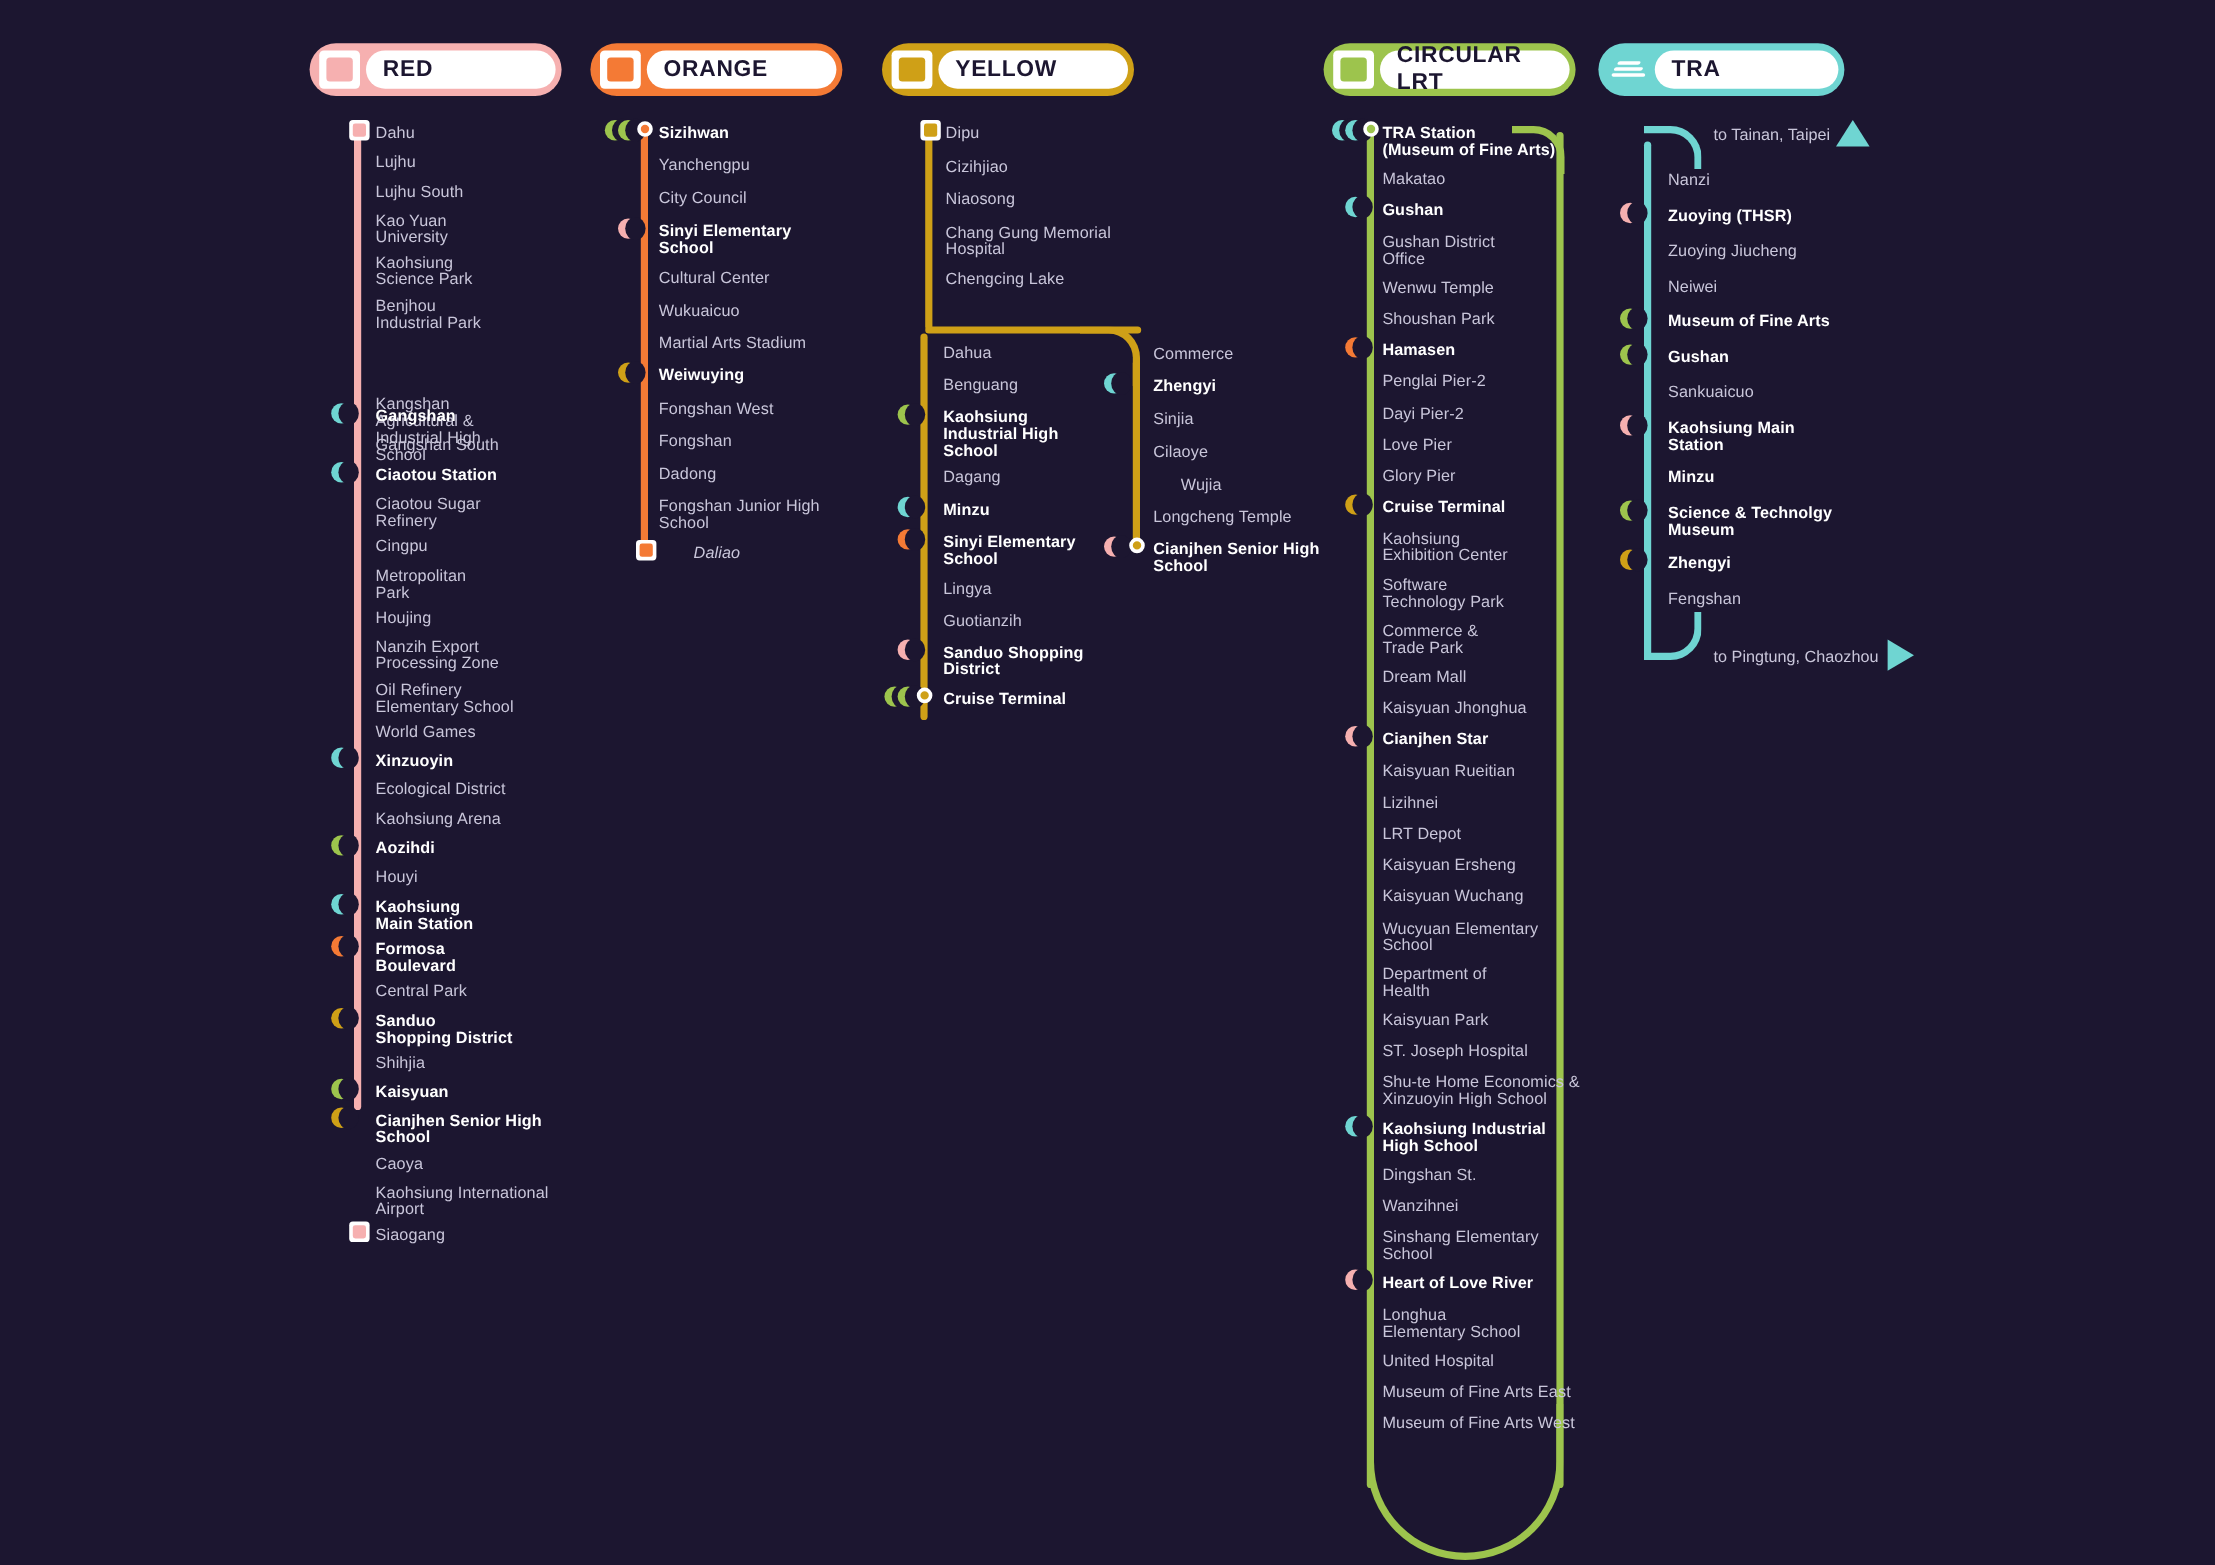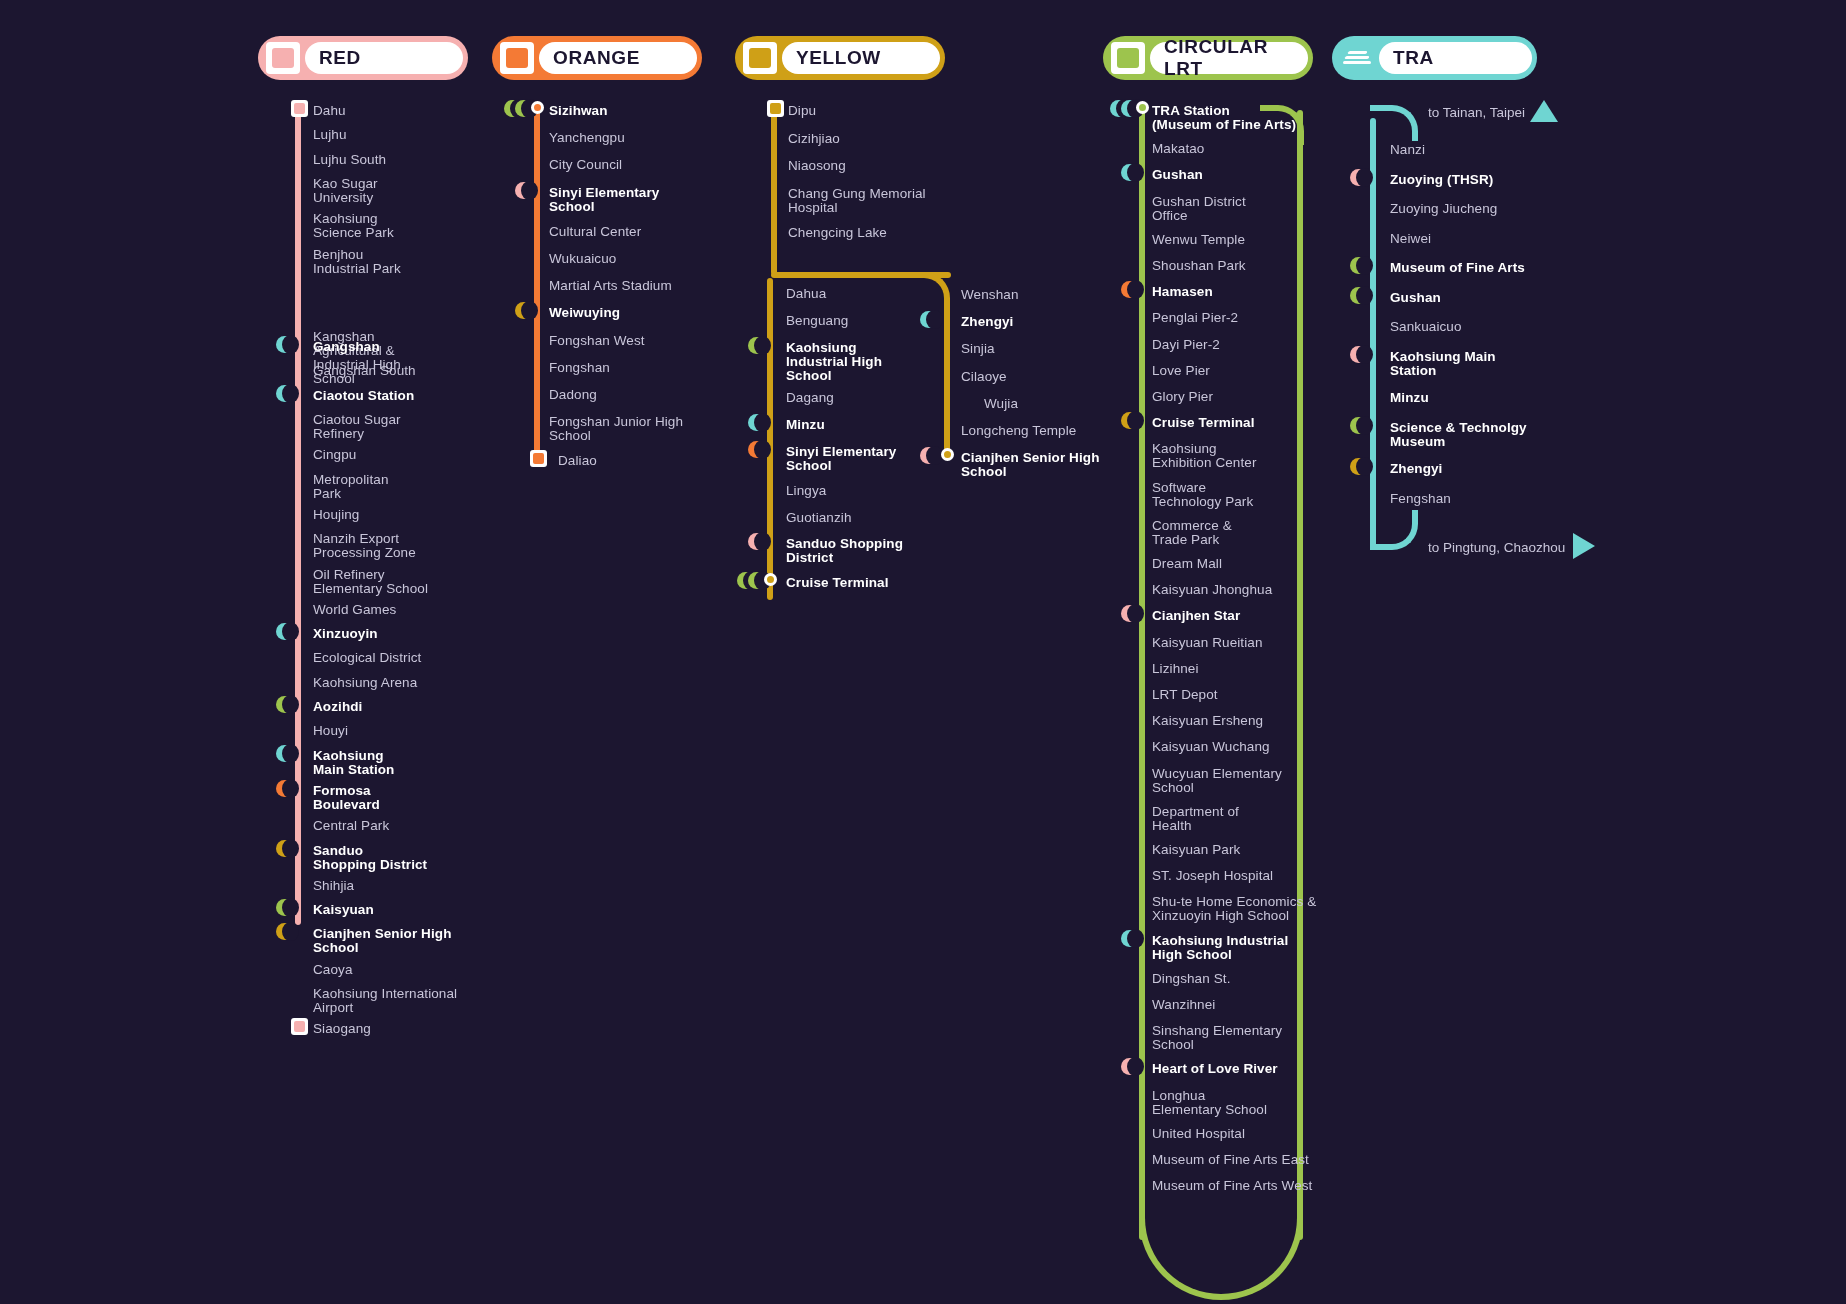--- a/index.html
+++ b/index.html
@@ -159,7 +159,7 @@
       <div class="label"><span>Lujhu South</span></div>
     </div>
     <div class="station" style="left: 313px; top: 176.9px;">
-      <div class="label"><span>Kao Sugar</span><span class="l2">University</span></div>
+      <div class="label"><span>Kao Yuan</span><span class="l2">University</span></div>
     </div>
     <div class="station" style="left: 313px; top: 212.2px;">
       <div class="label"><span>Kaohsiung</span><span class="l2">Science Park</span></div>

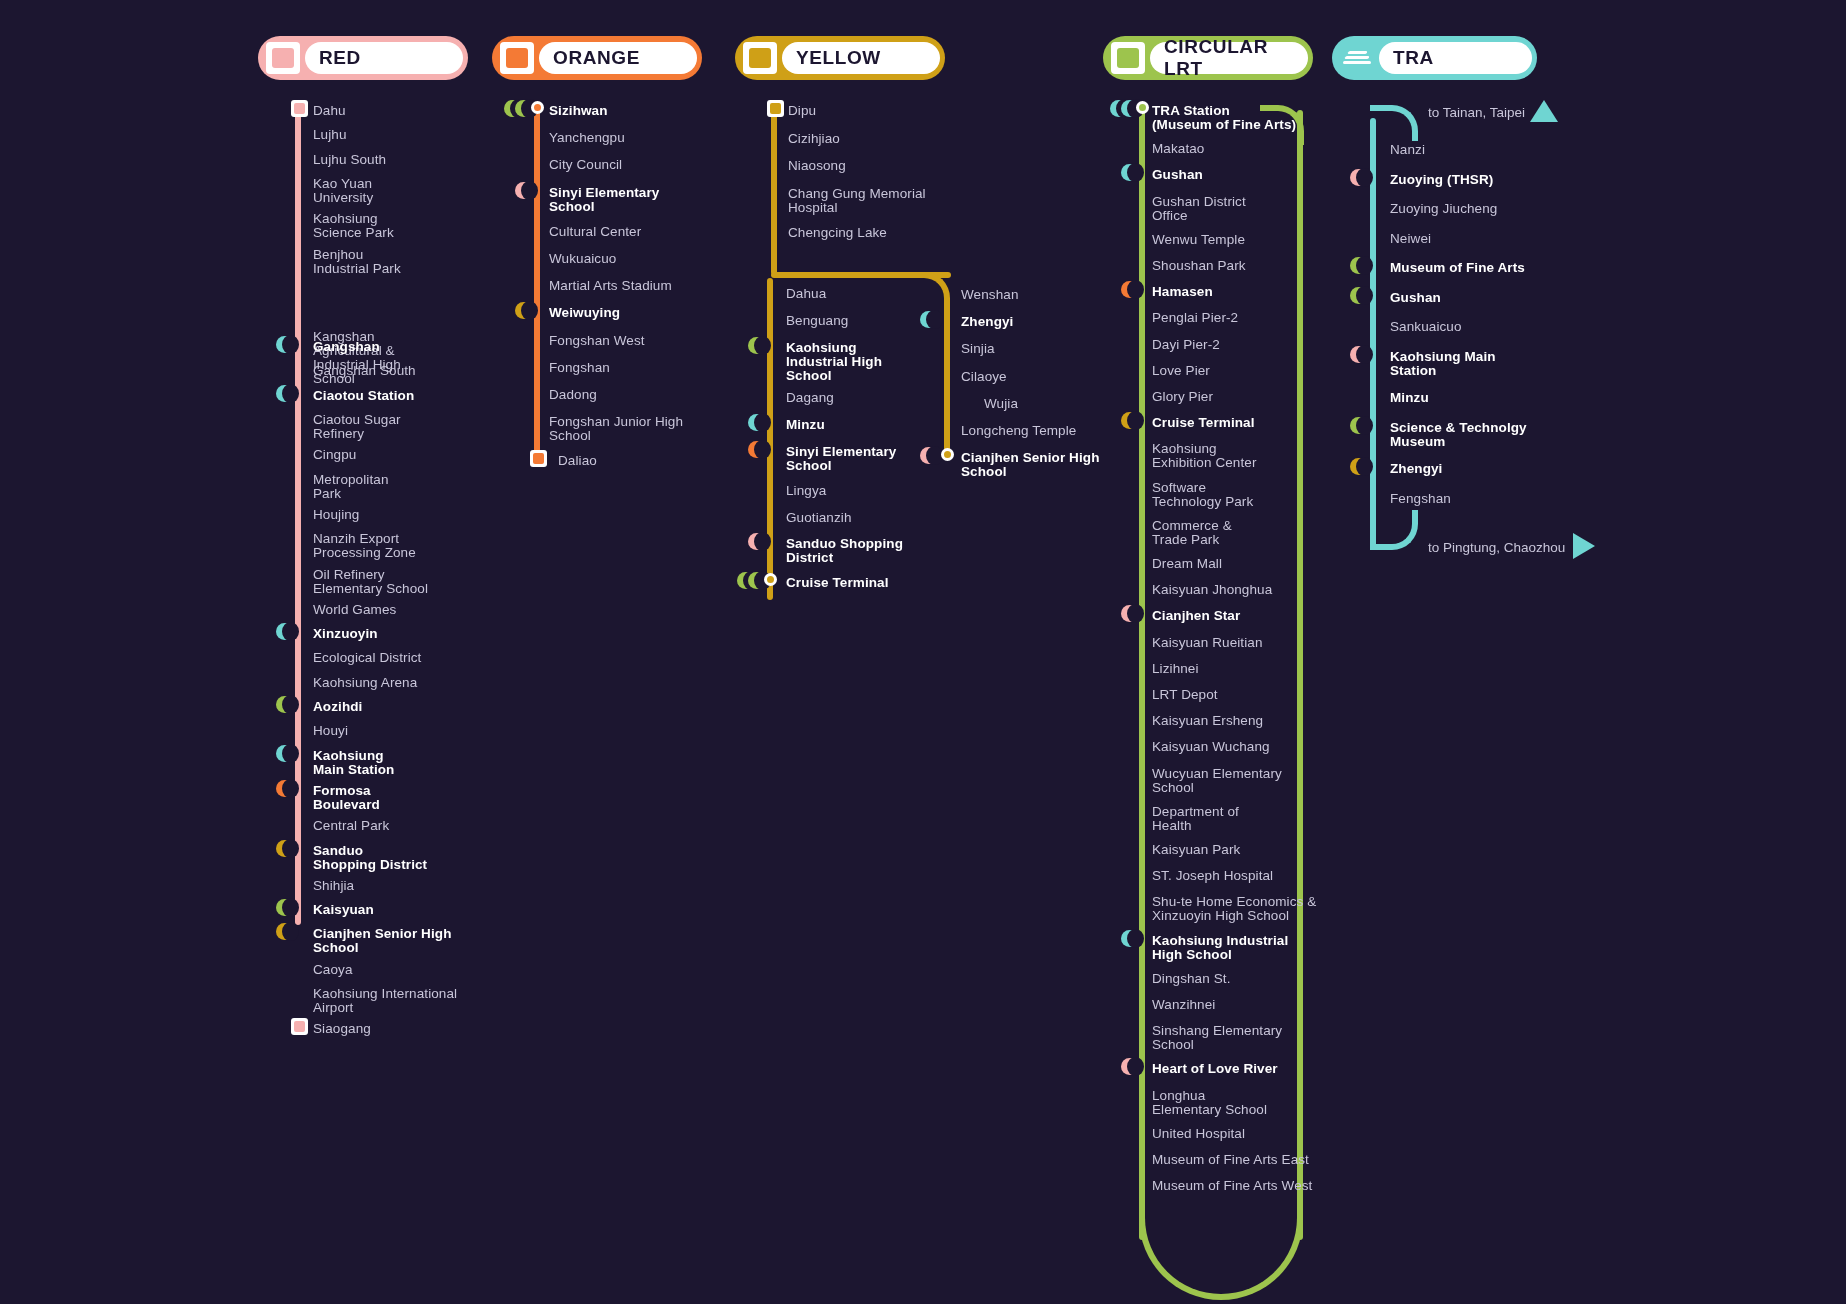--- a/index.html
+++ b/index.html
@@ -378,7 +378,7 @@
     <div class="marker-dot" style="left: 764px; top: 573.2px; background: rgb(207, 160, 23);"></div>
     <div class="trunk" style="left: 944px; top: 300px; width: 6px; height: 160px; background: rgb(207, 160, 23); border-radius: 3px;"></div>
     <div class="station" style="left: 961px; top: 288px;">
-      <div class="label"><span>Wenshan</span></div>
+      <div class="label"><span>Commerce</span></div>
     </div>
     <div class="station interchange" style="left: 961px; top: 315.2px;">
       <div class="label"><span>Zhengyi</span></div>

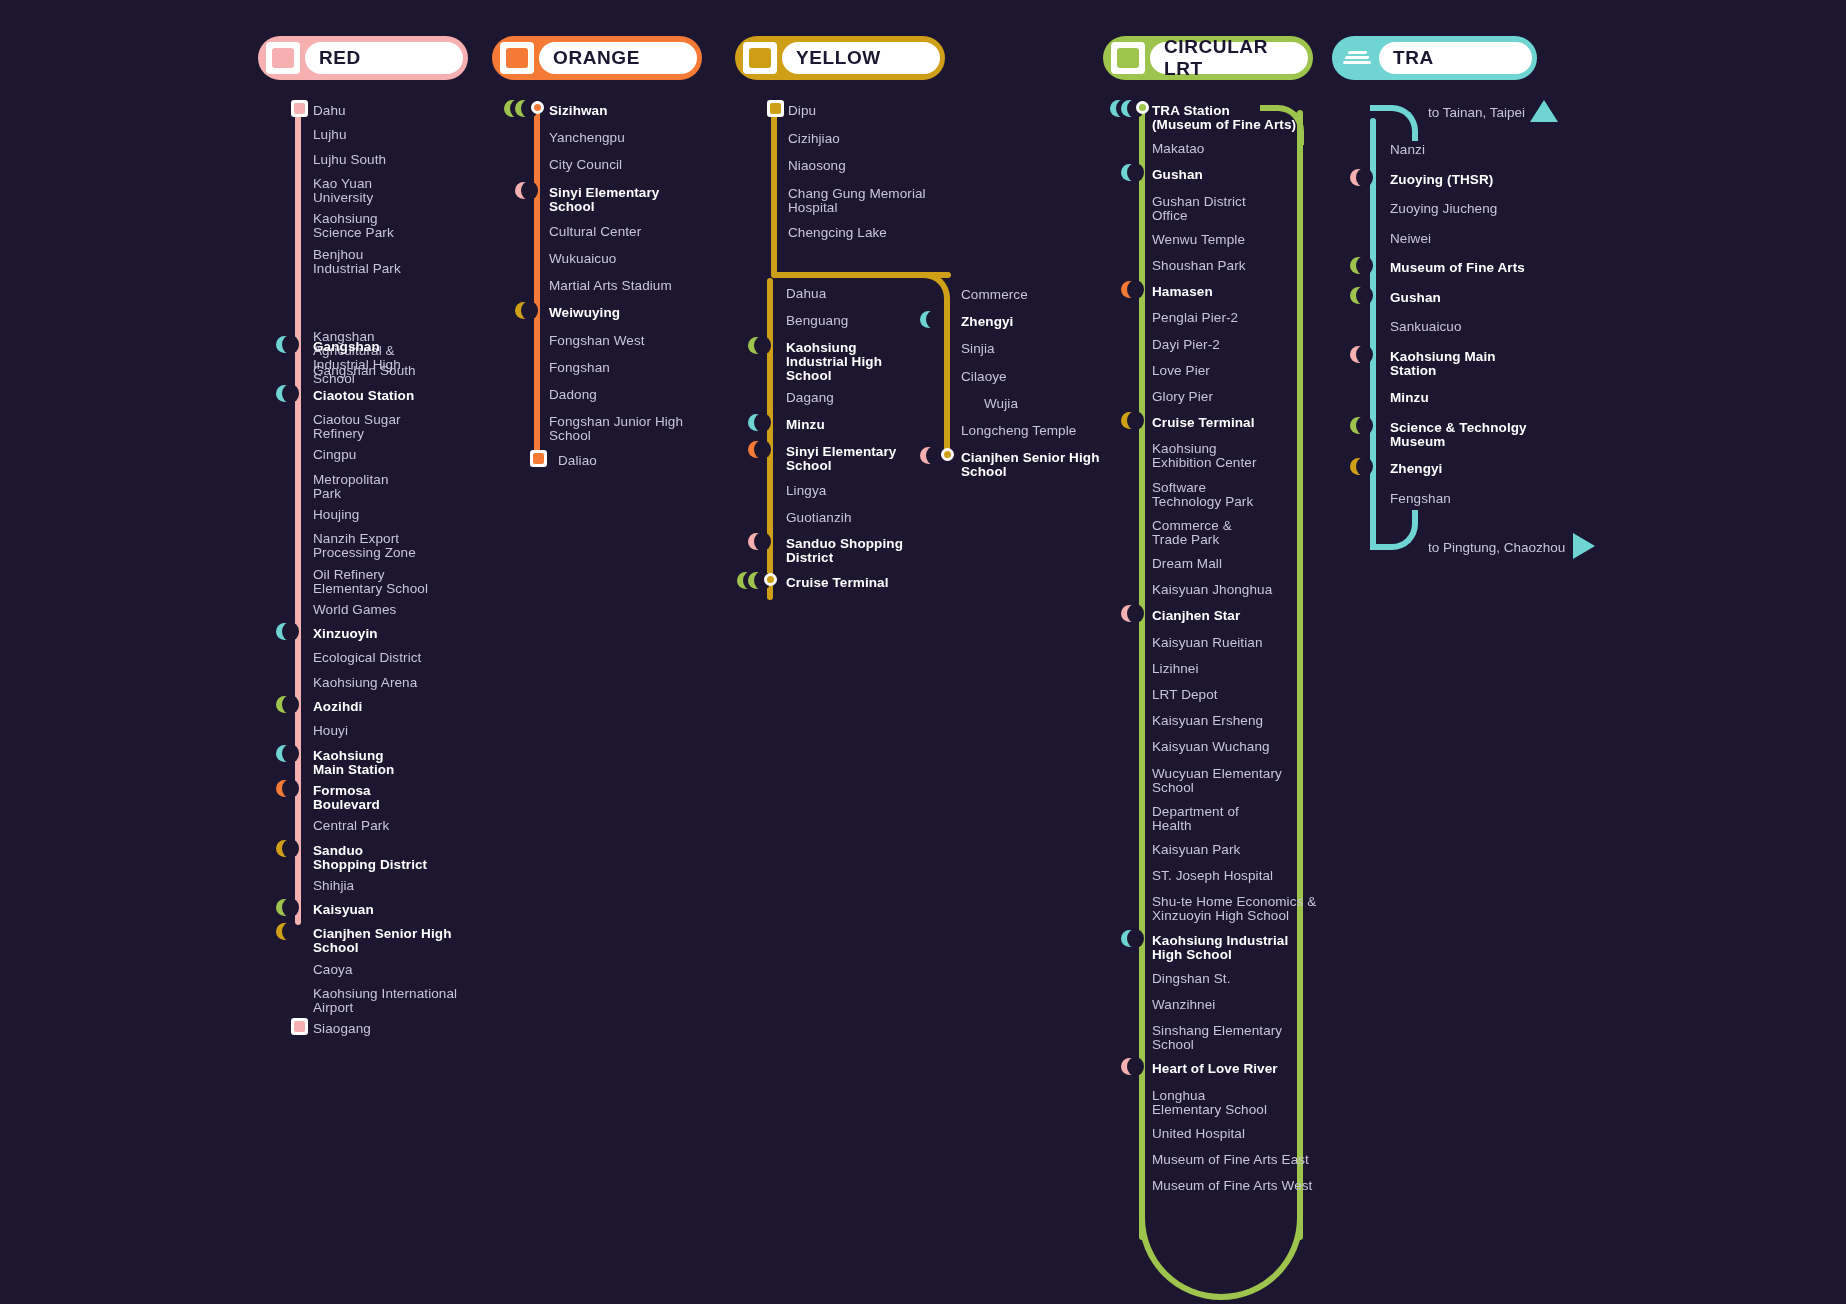--- a/index.html
+++ b/index.html
@@ -305,7 +305,7 @@
     <div class="station" style="left: 549px; top: 415.2px;">
       <div class="label"><span>Fongshan Junior High</span><span class="l2">School</span></div>
     </div>
-    <div class="station" style="left: 558px; top: 454.4px;">
+    <div class="station" style="left: 578px; top: 454.4px; font-style: italic;">
       <div class="label"><span>Daliao</span></div>
     </div>
     <div class="marker-terminus" style="left: 530px; top: 450.4px;">

